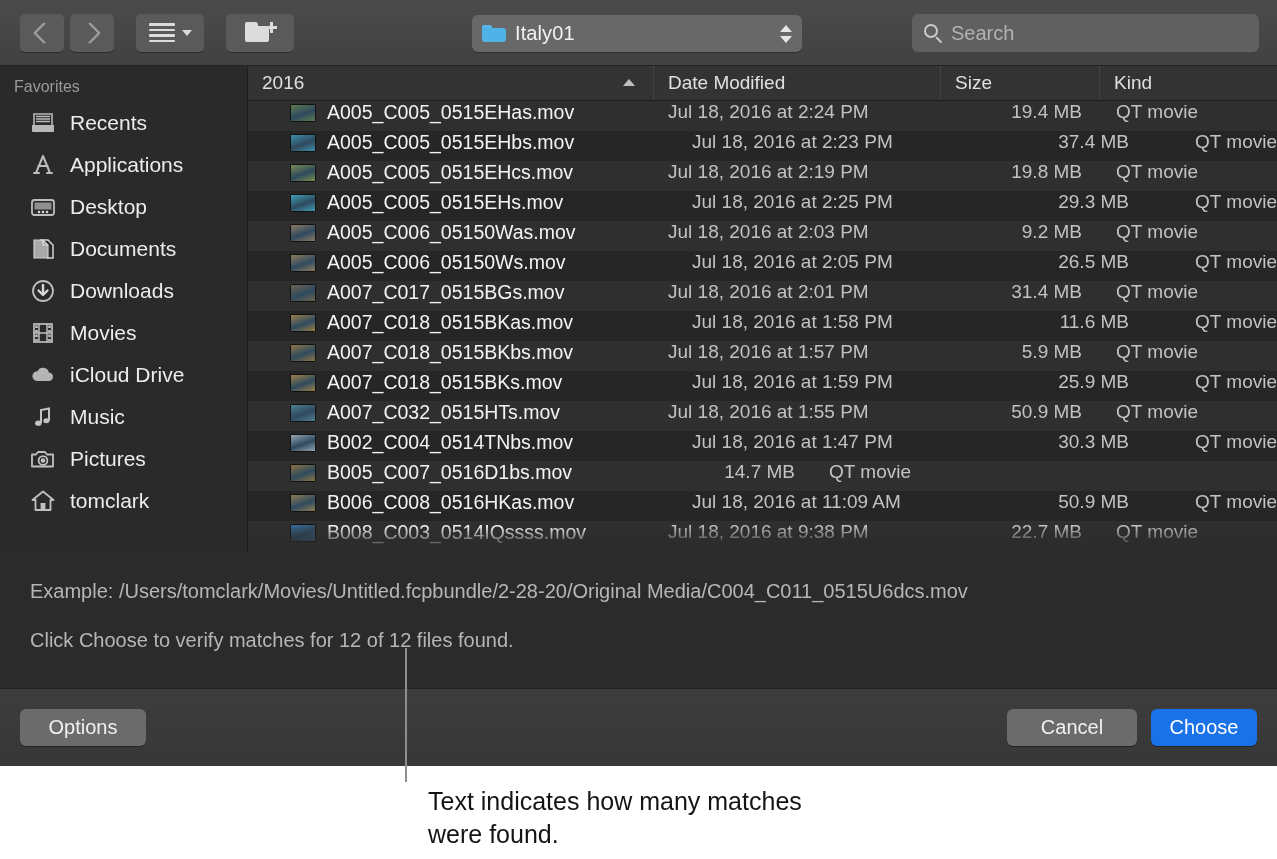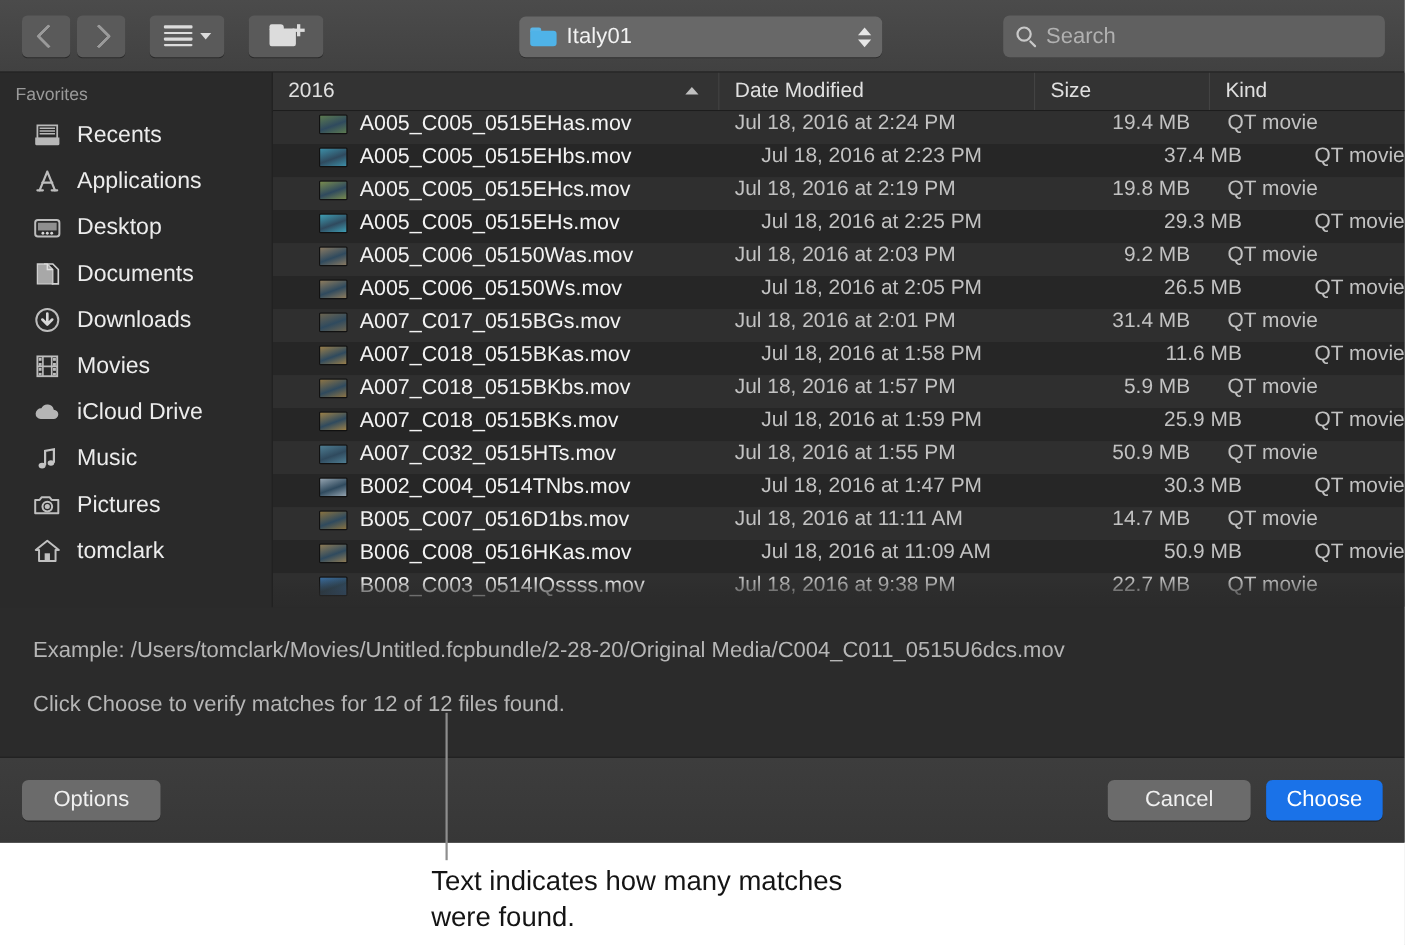--- a/index.html
+++ b/index.html
@@ -656,7 +656,6 @@
                   <span class="thumb" style="background-image:linear-gradient(160deg,#8a7340 0%, #2f4a5e 55%, #8a7340 100%)"></span>
                   <span>B005_C007_0516D1bs.mov</span>
                 </div>
-                <div class="c-date">Jul 18, 2016 at 11:11 AM</div>
                 <div class="c-size">14.7 MB</div>
                 <div class="c-kind">QT movie</div>
               </div>

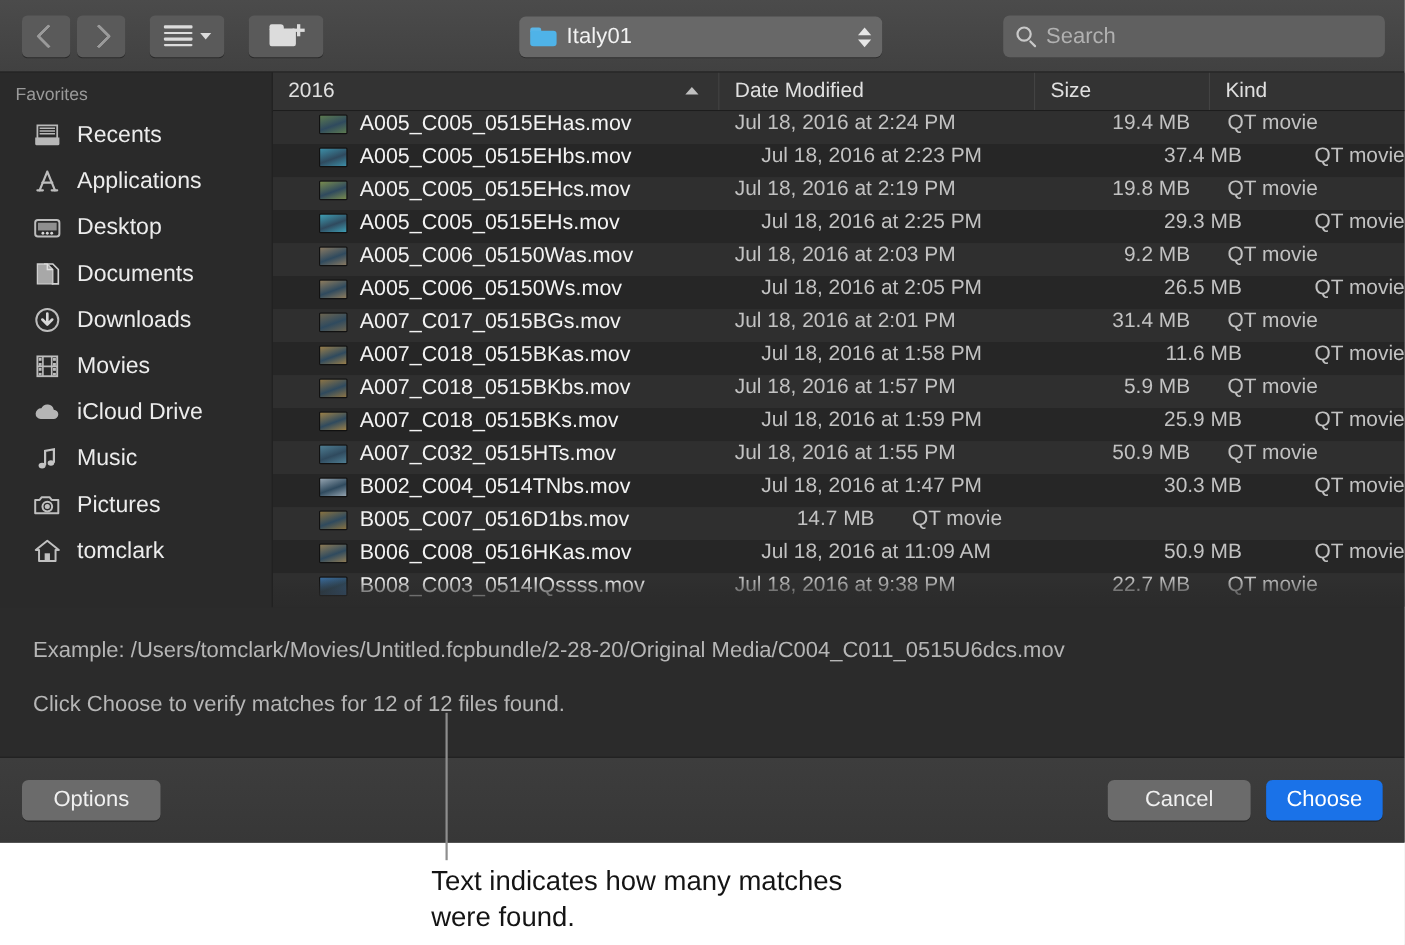--- a/index.html
+++ b/index.html
@@ -345,7 +345,7 @@
   }
   .callout-text {
     position: absolute;
-    left: 392px; top: 785px;
+    left: 428px; top: 785px;
     color: #141414;
     font-size: 25px;
     line-height: 33px;

